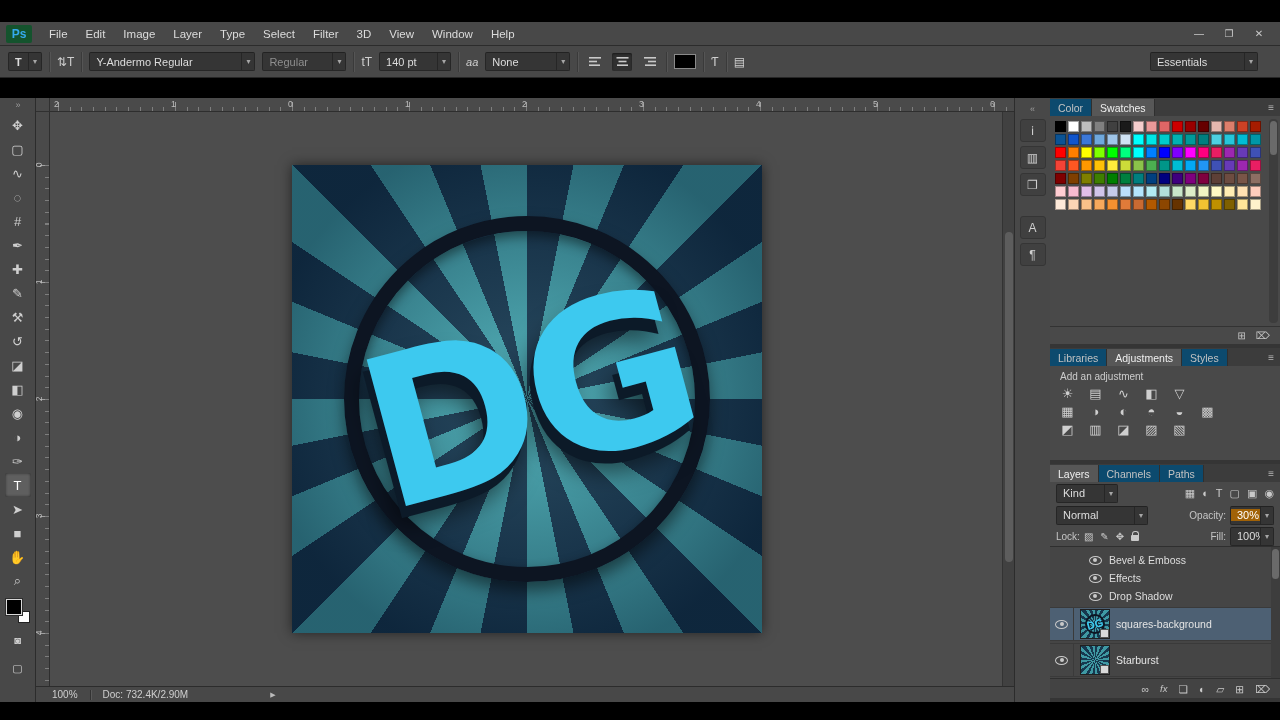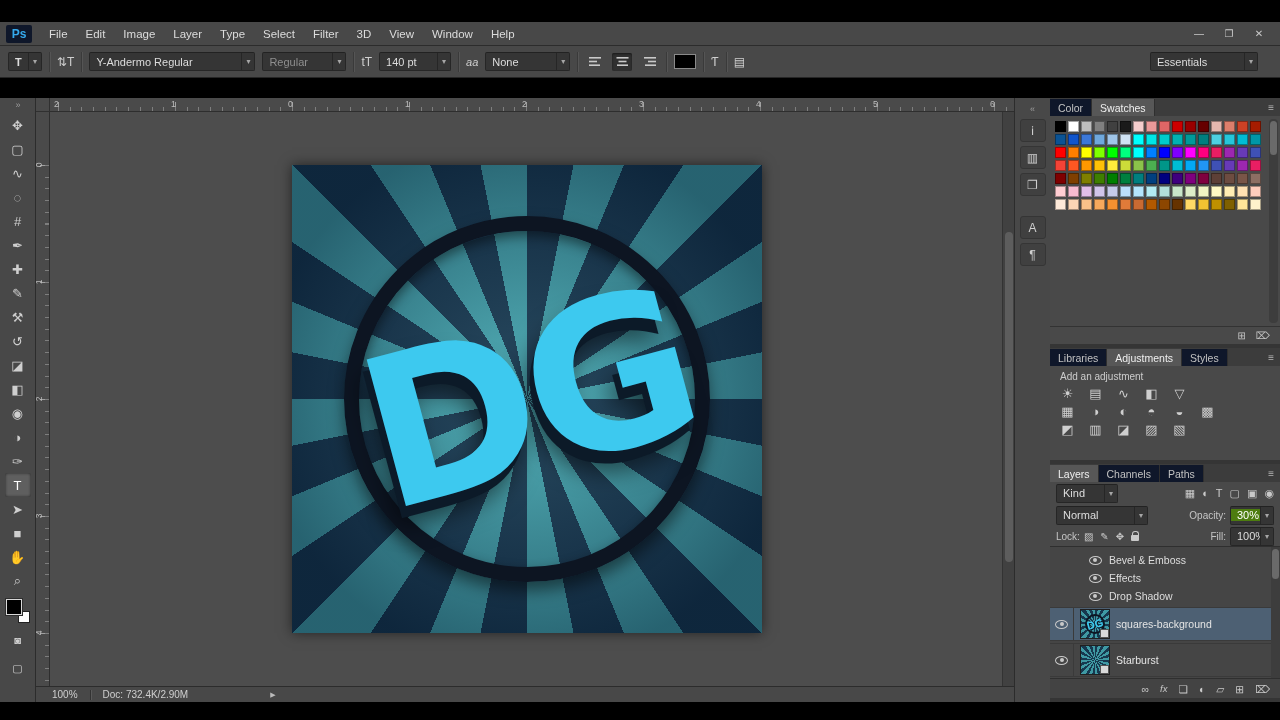--- a/index.html
+++ b/index.html
@@ -13,7 +13,7 @@
 
   
   #menu-bar{position:absolute;left:0;top:22px;width:1280px;height:24px;background:#484848;border-bottom:1px solid #2c2c2c;display:flex;align-items:center}
-  .ps-logo{width:26px;height:18px;margin:0 8px 0 6px;background:#0f172a;color:#35a9ec;font-weight:bold;font-size:12px;display:flex;align-items:center;justify-content:center;border-radius:2px}
+  .ps-logo{width:26px;height:18px;margin:0 8px 0 6px;background:#14532d;color:#35a9ec;font-weight:bold;font-size:12px;display:flex;align-items:center;justify-content:center;border-radius:2px}
   .menu-item{padding:0 9px;line-height:24px;color:#dcdcdc;font-size:11.5px;cursor:default}
   #win-controls{margin-left:auto;display:flex;gap:16px;padding-right:14px}
   .winbtn{font-size:10px;color:#c9c9c9;width:14px;text-align:center}

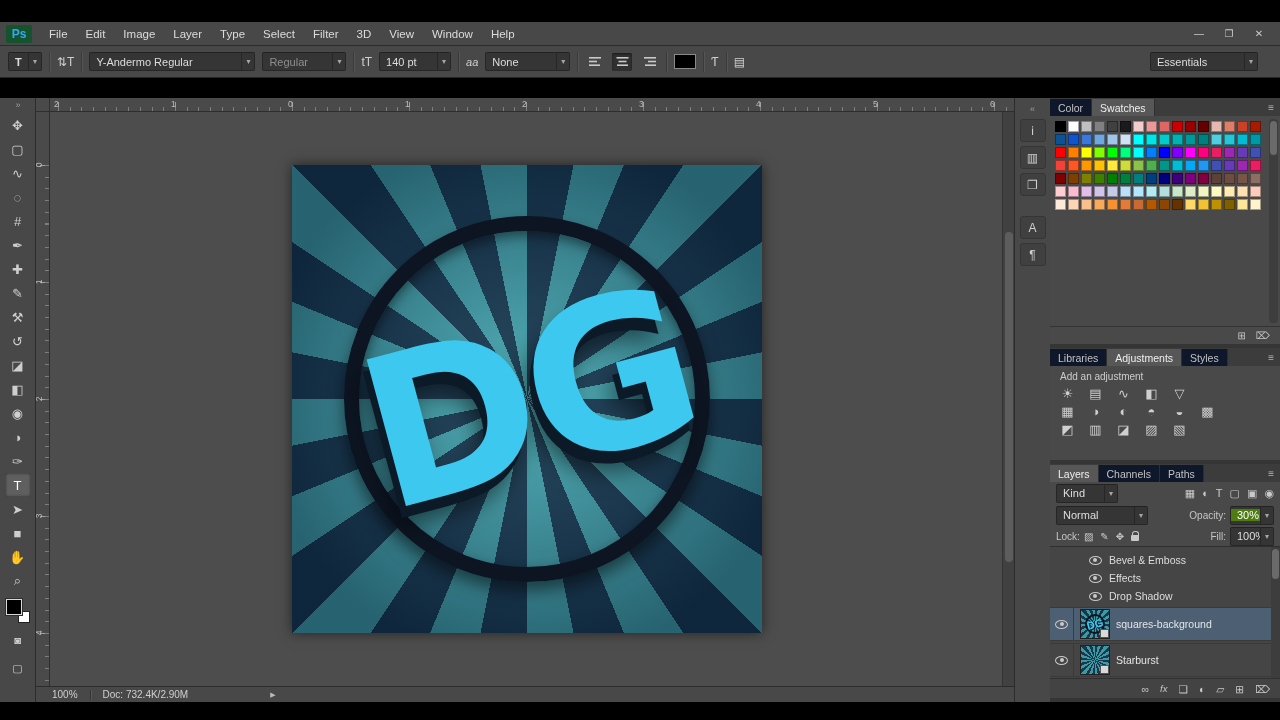--- a/index.html
+++ b/index.html
@@ -89,7 +89,7 @@
   #panels section{background:#494949;margin-bottom:4px;display:flex;flex-direction:column;overflow:hidden}
   .ptabs{height:18px;background:#3c3c3c;display:flex;align-items:flex-end;flex:none}
   .tabwrap{display:flex;align-items:flex-end;height:18px}
-  .ptab{height:17px;padding:0 8px;display:flex;align-items:center;font-size:10.5px;color:#c2c2c2;background:#0f172a;border-right:1px solid #2f2f2f;white-space:nowrap}
+  .ptab{height:17px;padding:0 8px;display:flex;align-items:center;font-size:10.5px;color:#c2c2c2;background:#0c4a6e;border-right:1px solid #2f2f2f;white-space:nowrap}
   .ptab.active{background:#575757;color:#efefef}
   .pmenu{margin-left:auto;color:#b5b5b5;padding:0 6px 3px 0;font-size:10px}
 

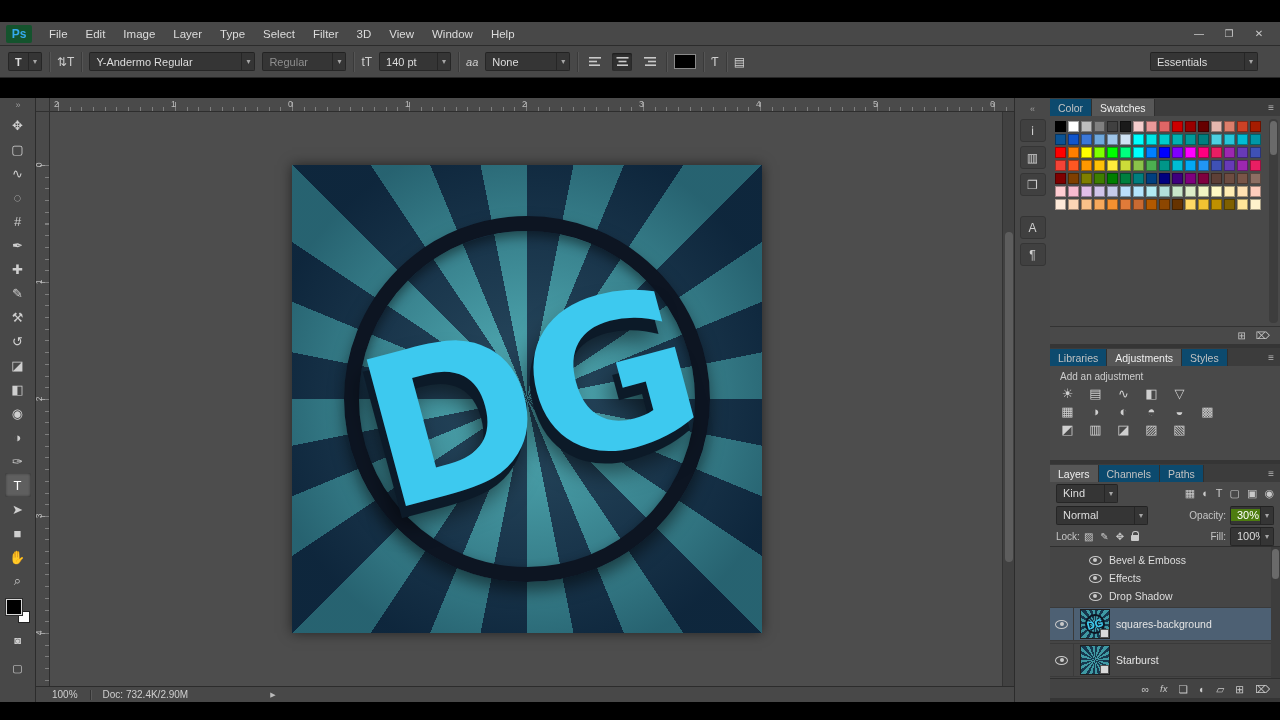--- a/index.html
+++ b/index.html
@@ -115,7 +115,7 @@
   .mini-icon{cursor:default}
   .mini-icon.sm{font-size:10px}
   .mini-icon.fx{font-style:italic;font-weight:normal;font-size:9.5px}
-  .hl{background:#4d7c0f;color:#fff}
+  .hl{background:#a16207;color:#fff}
   .lock-shape{display:inline-block;width:8px;height:6px;background:#c9c9c9;position:relative;border-radius:1px;margin-top:3px}
   .lock-shape::before{content:"";position:absolute;top:-4px;left:1px;width:5px;height:4px;border:1.5px solid #c9c9c9;border-bottom:none;border-radius:3px 3px 0 0}
 

